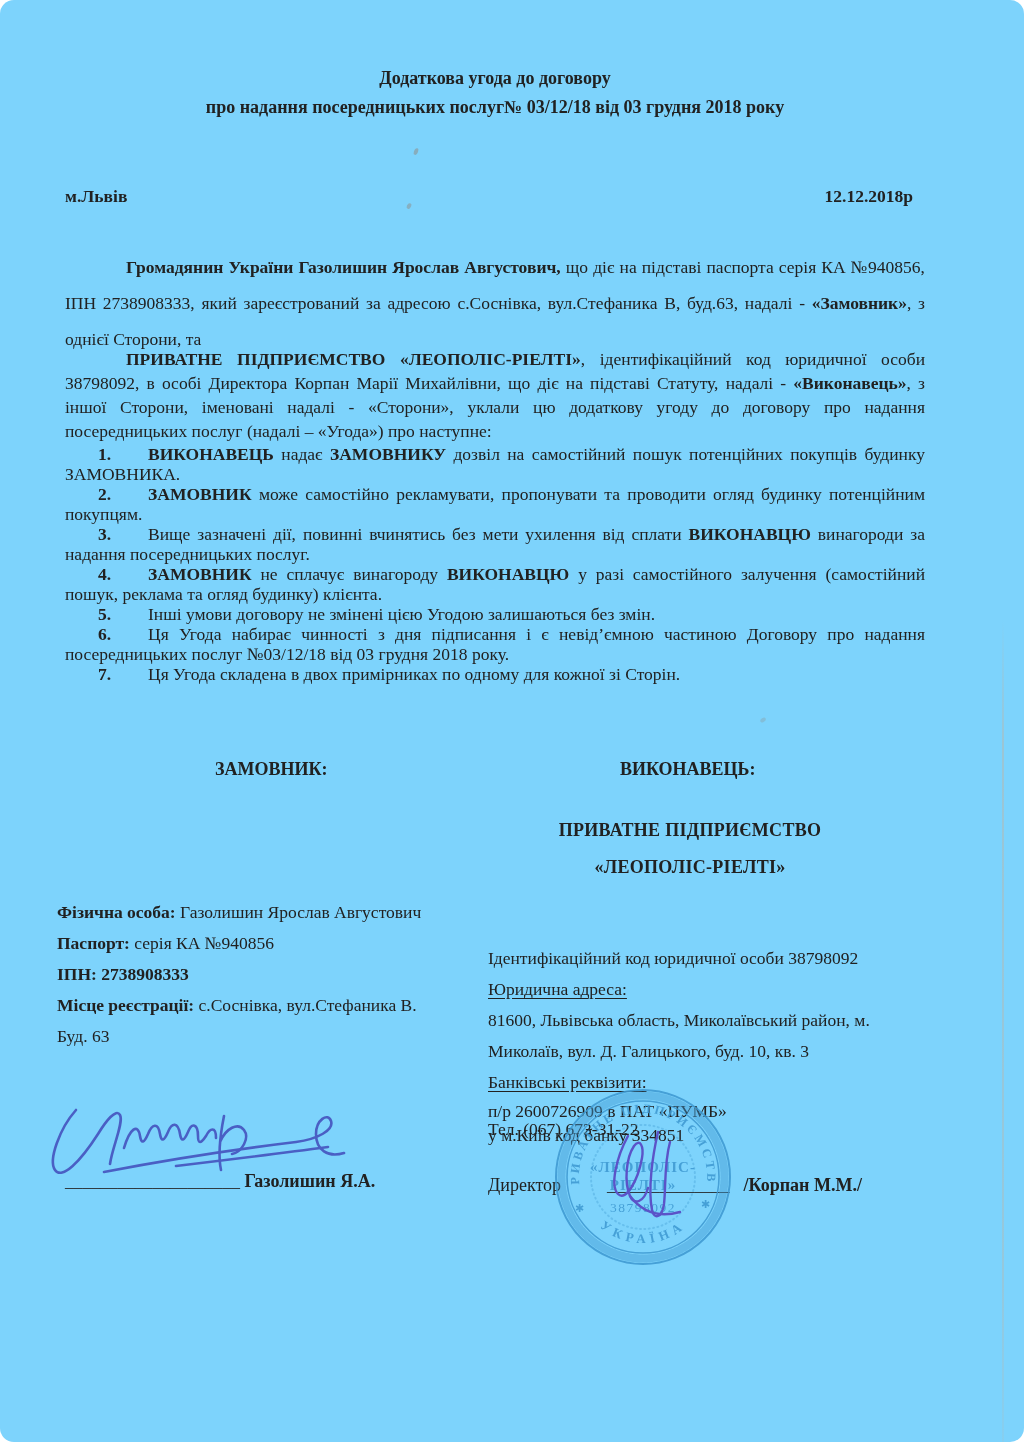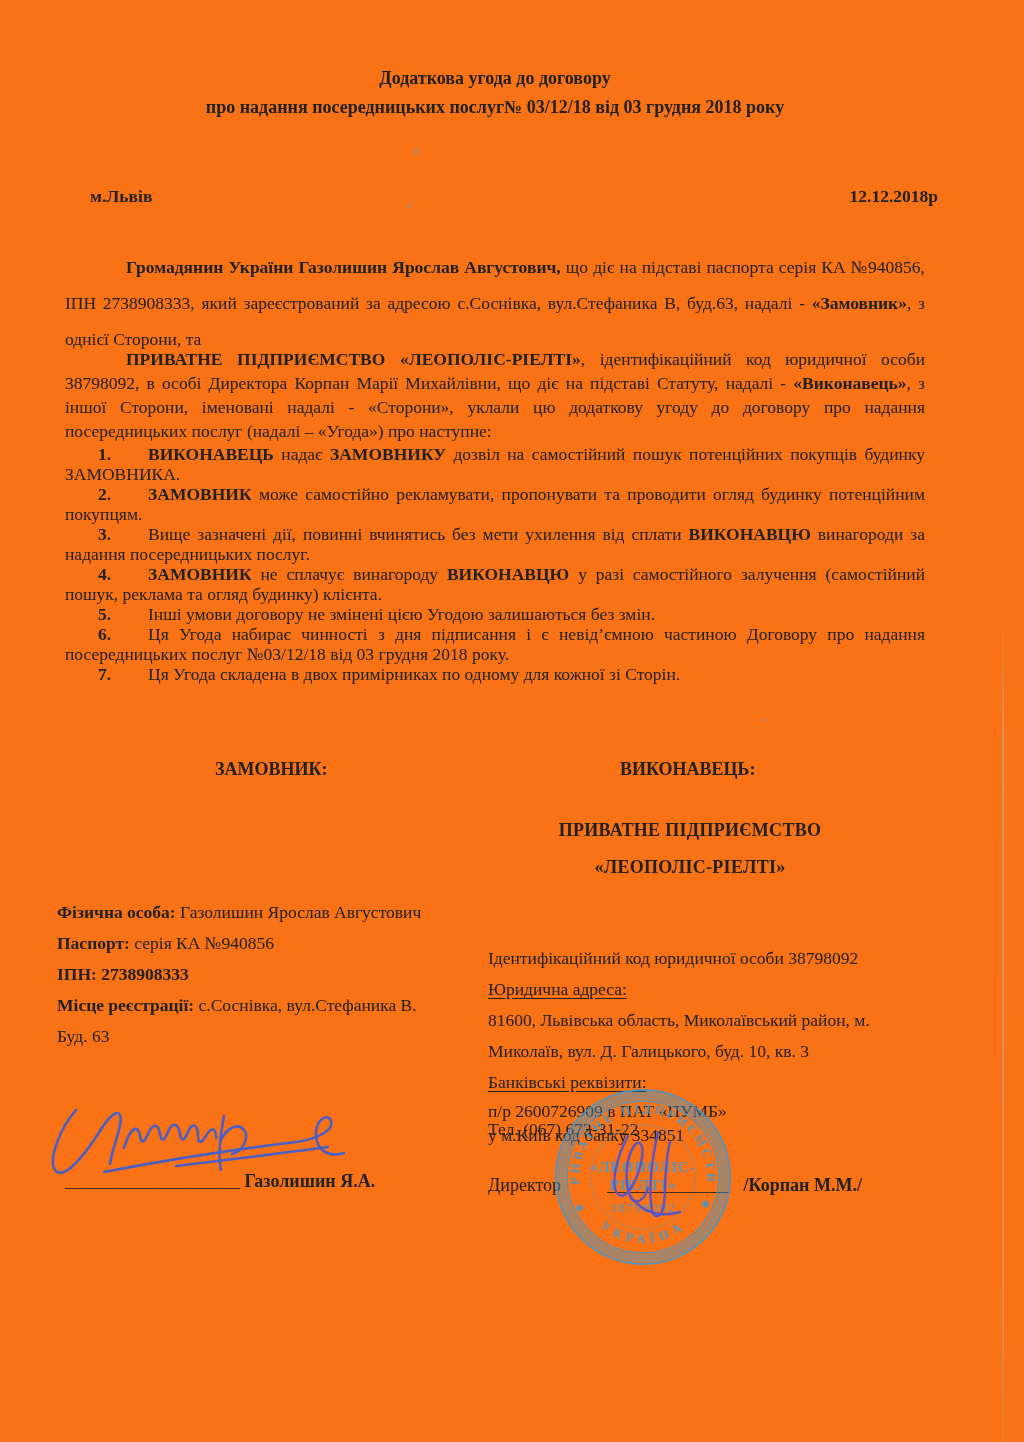--- a/index.html
+++ b/index.html
@@ -5,9 +5,10 @@
   html,body{margin:0;padding:0;background:#ffffff;}
   .page{
     position:relative;width:1024px;height:1442px;margin:0 auto;
-    background:#f97316;overflow:hidden;
+    background:#7dd3fc;overflow:hidden;
     font-family:"Liberation Serif","DejaVu Serif",serif;
     color:#212121;
+    border-radius:14px;
   }
   .abs{position:absolute;}
   .doc-title{left:65px;top:64px;width:860px;text-align:center;font-weight:bold;font-size:18px;line-height:29px;}

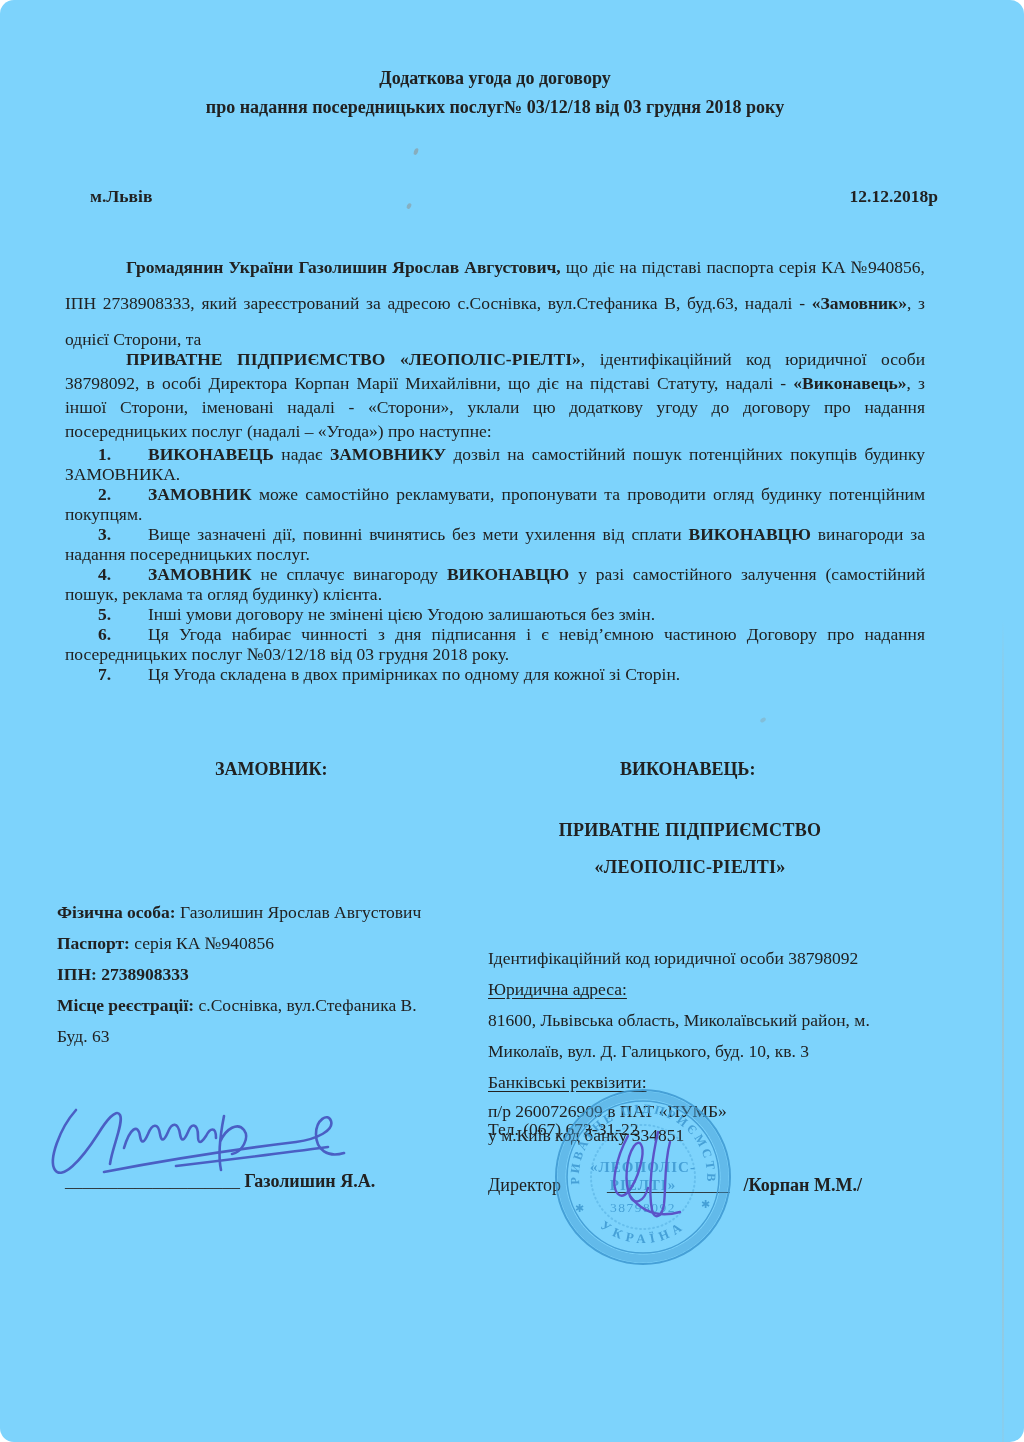--- a/index.html
+++ b/index.html
@@ -12,7 +12,7 @@
   }
   .abs{position:absolute;}
   .doc-title{left:65px;top:64px;width:860px;text-align:center;font-weight:bold;font-size:18px;line-height:29px;}
-  .city-row{left:65px;top:186px;width:860px;font-weight:bold;font-size:17.5px;margin-left:25px;}
+  .city-row{left:65px;top:186px;width:860px;font-weight:bold;font-size:17.5px;}
   .city-row .date{position:absolute;right:12px;top:0;}
   .para{left:65px;width:860px;text-align:justify;font-size:17.5px;}
   .p1{top:237px;line-height:36px;text-indent:61px;margin-top:12px;}

